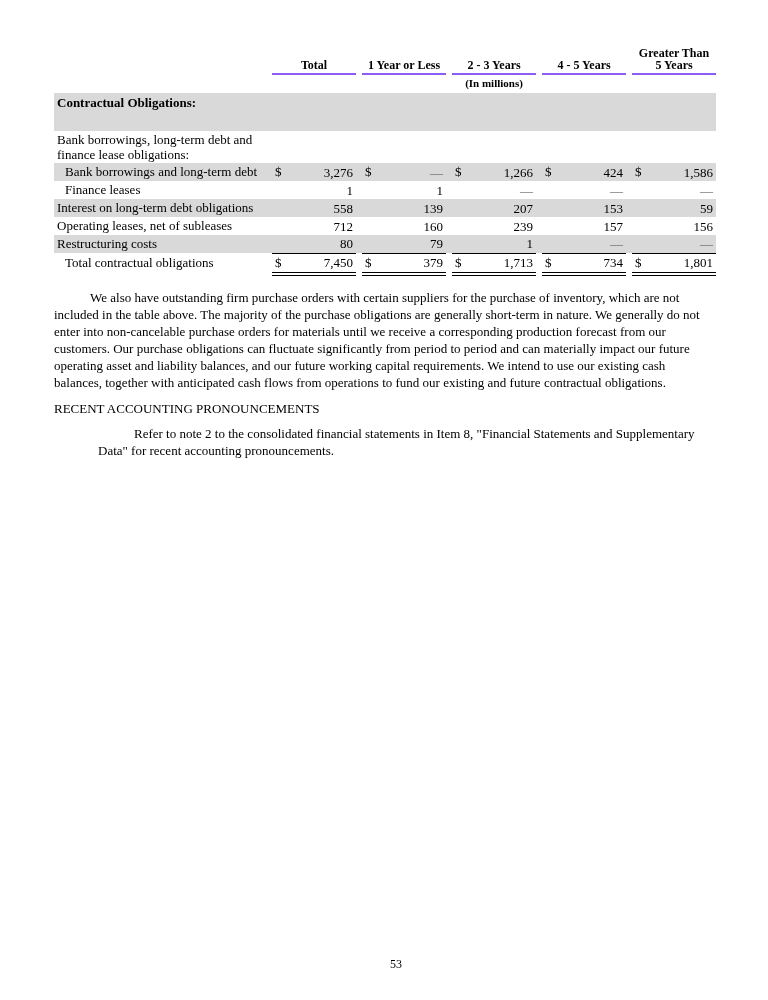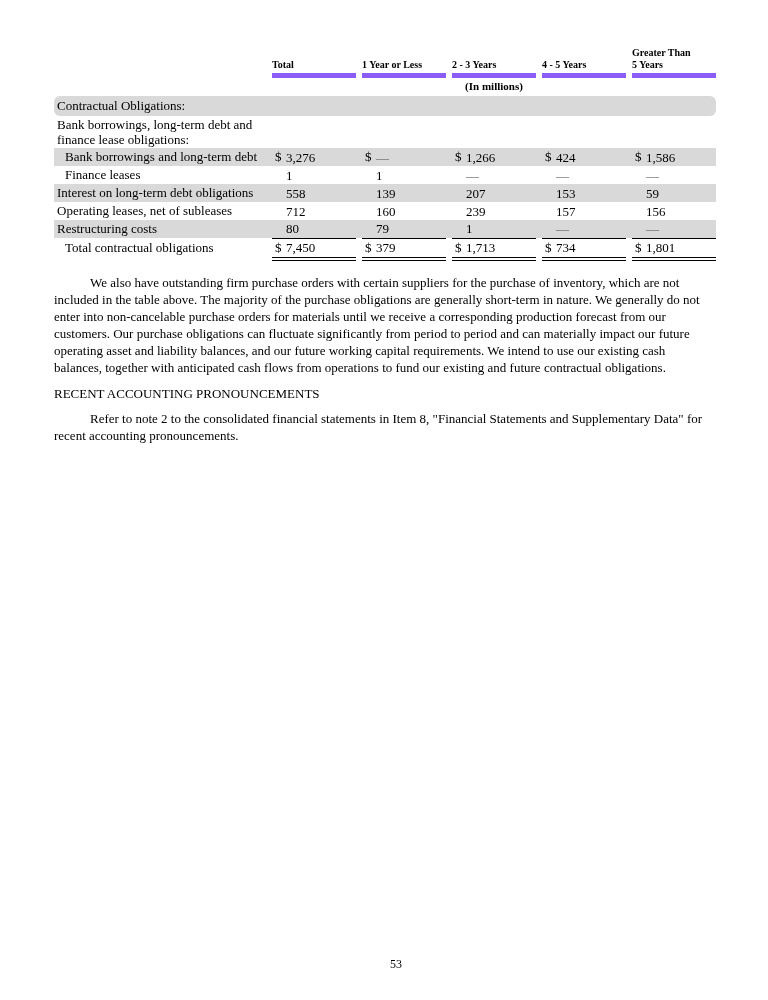--- a/index.html
+++ b/index.html
@@ -18,8 +18,8 @@
   col.c-val{width:70px;}
 
   th.colhead{
-    font-weight:bold;font-size:10px;line-height:12px;text-align:left;
-    vertical-align:bottom;border-bottom:5px solid #8b5cf6;
+    font-weight:bold;font-size:12px;line-height:12px;text-align:center;
+    vertical-align:bottom;border-bottom:2px solid #8b5cf6;
     white-space:pre-line;padding:0 0 2px 0;height:26px;
   }
   tr.units-row td{height:15px;vertical-align:top;text-align:center;}

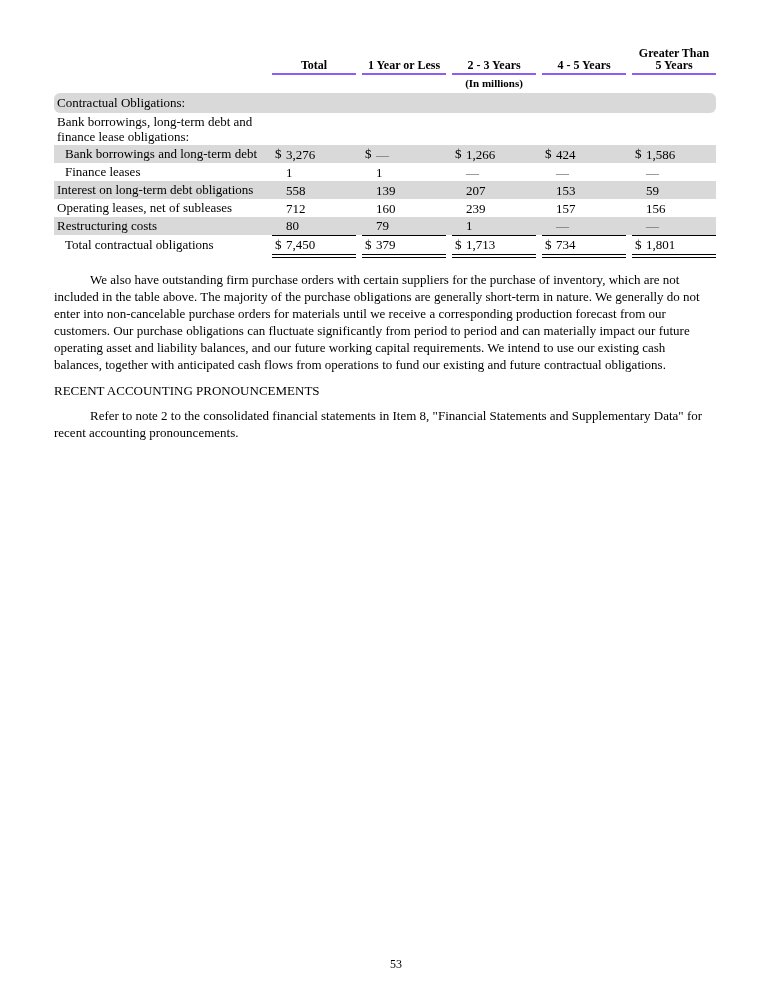--- a/index.html
+++ b/index.html
@@ -26,7 +26,7 @@
   td.units{font-weight:bold;font-size:11px;text-align:center;padding-top:2px;}
 
   tr.shade{background:#d9d9d9;}
-  tr.section-row td{font-weight:normal;padding:2px 0 2px 3px;height:14px;border-radius:6px;}
+  tr.section-row td{font-weight:bold;padding:2px 0 20px 3px;height:14px;}
   tr.subheader-row td{padding:1px 0 1px 3px;line-height:15px;}
 
   tr.data{height:15px;}

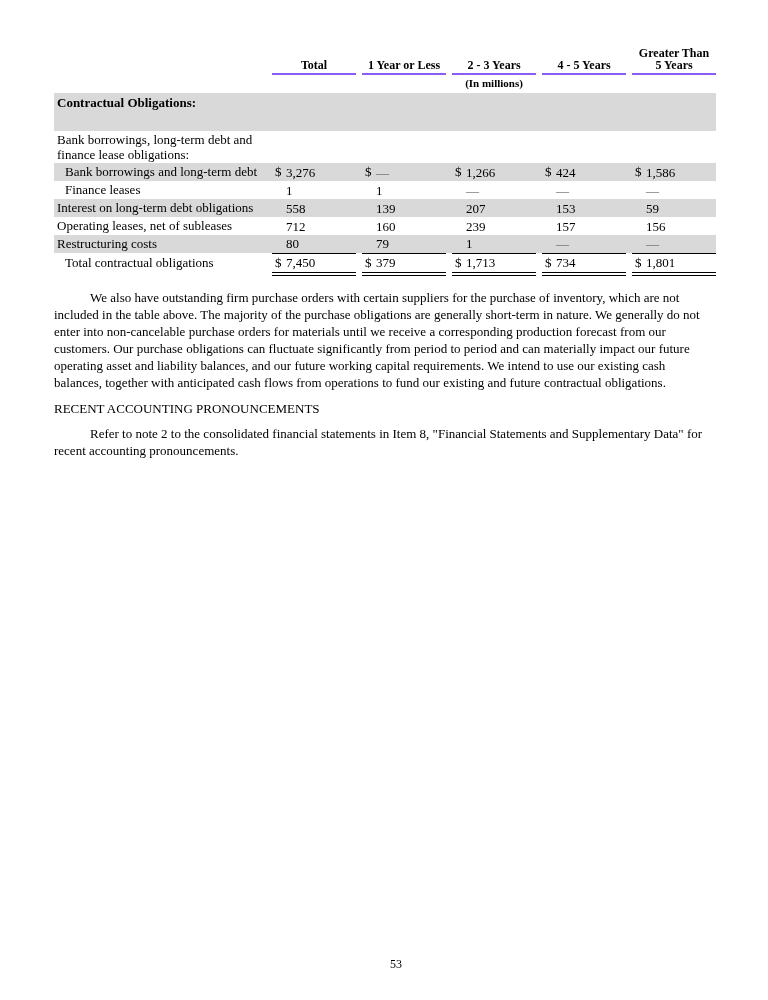--- a/index.html
+++ b/index.html
@@ -33,7 +33,7 @@
   td.lbl{padding:1px 0 1px 3px;white-space:nowrap;overflow:hidden;}
   td.lbl.indent{padding-left:11px;}
   td.usd{text-align:left;padding:1px 0 1px 3px;}
-  td.val{padding:1px 3px 0 0;}
+  td.val{text-align:right;padding:1px 3px 0 0;}
   td.sp{padding:0;}
 
   tr.rule td.usd, tr.rule td.val{border-bottom:1.5px solid #000;}

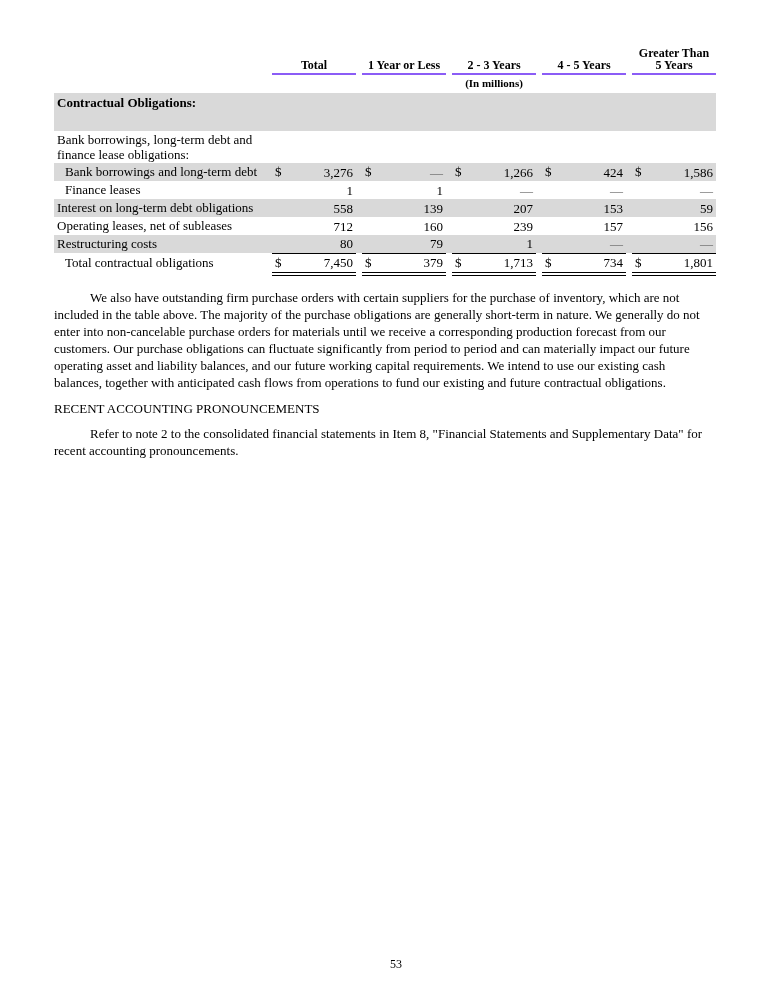--- a/index.html
+++ b/index.html
@@ -44,7 +44,7 @@
 
   
   .para{font-size:13px;line-height:17px;text-indent:36px;margin:13px 0 0 0;}
-  .para.second{margin-top:8px;}
+  .para.second{margin-top:8px;margin-left:44px;}
   .section-heading{font-size:13px;font-weight:normal;margin:10px 0 0 0;}
 
   .page-number{position:absolute;top:957px;left:12px;width:100%;text-align:center;font-size:12px;}

